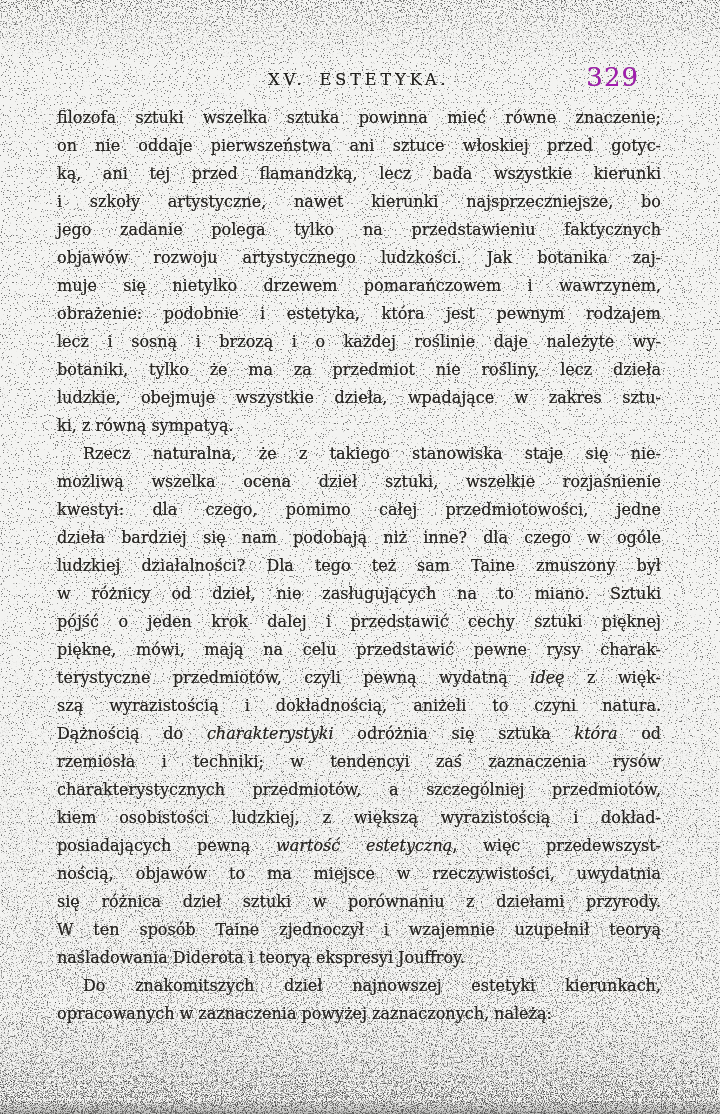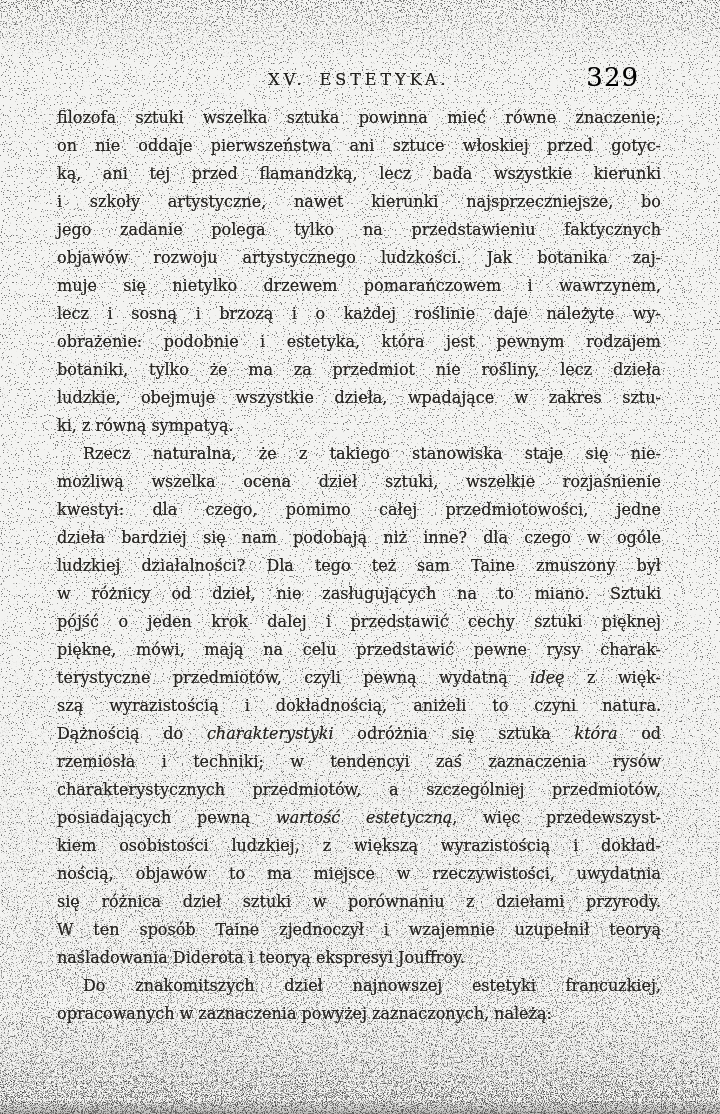--- a/index.html
+++ b/index.html
@@ -44,7 +44,7 @@
     top: -4px;
     font-size: 26px;
     letter-spacing: 1px;
-    color: #000000;
+    color: #a21caf;
     text-shadow: 0 0 0.5px rgba(30,28,25,0.5);
   }
   .textblock {

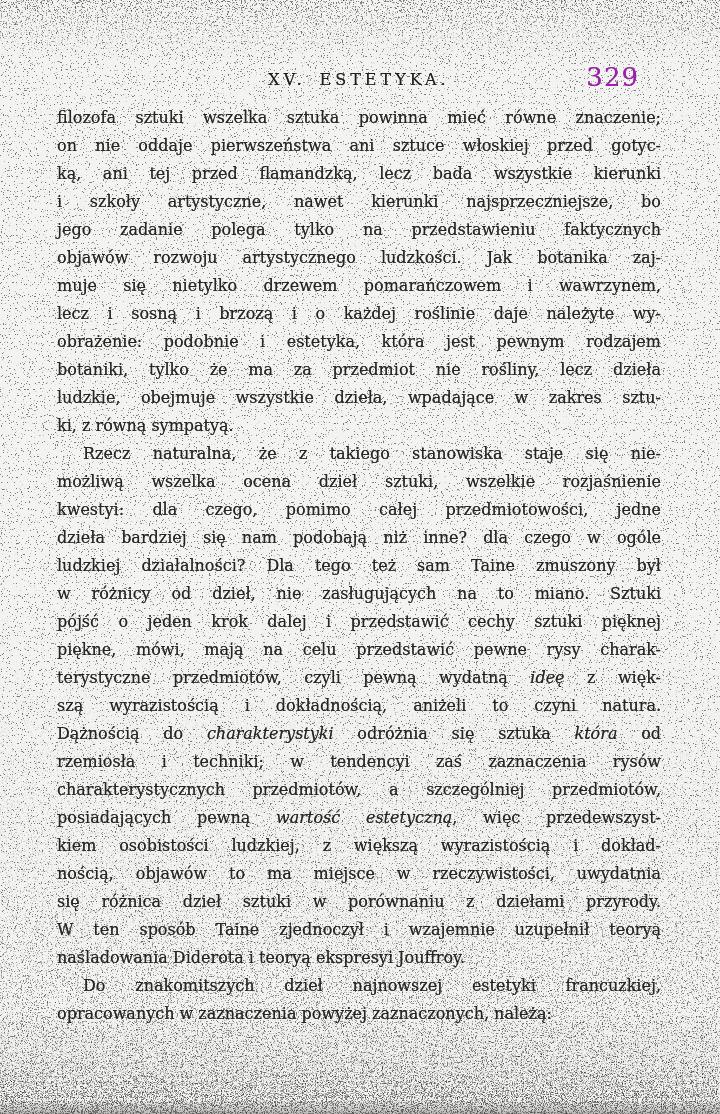--- a/index.html
+++ b/index.html
@@ -143,8 +143,8 @@
         <div class="line">jego zadanie polega tylko na przedstawieniu faktycznych</div>
         <div class="line">objawów rozwoju artystycznego ludzkości. Jak botanika zaj-</div>
         <div class="line">muje się nietylko drzewem pomarańczowem i wawrzynem,</div>
+        <div class="line">obrażenie: podobnie i estetyka, która jest pewnym rodzajem</div>
         <div class="line">lecz i sosną i brzozą i o każdej roślinie daje należyte wy-</div>
-        <div class="line">obrażenie: podobnie i estetyka, która jest pewnym rodzajem</div>
         <div class="line">botaniki, tylko że ma za przedmiot nie rośliny, lecz dzieła</div>
         <div class="line">ludzkie, obejmuje wszystkie dzieła, wpadające w zakres sztu-</div>
         <div class="line lastline">ki, z równą sympatyą.</div>

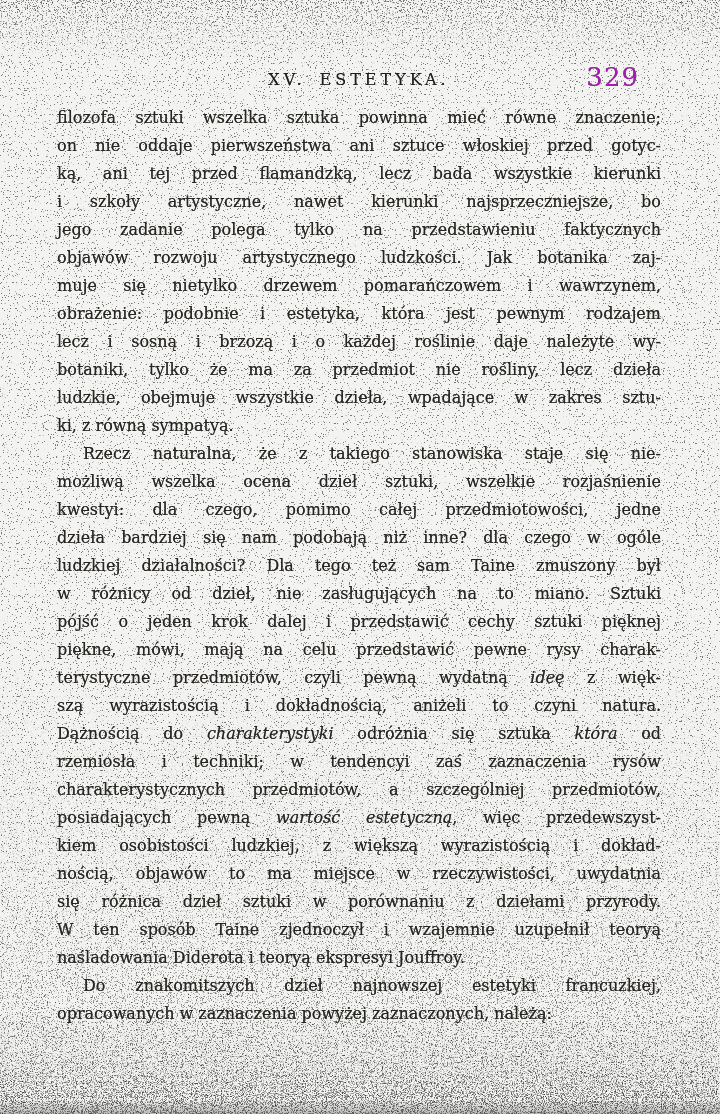--- a/index.html
+++ b/index.html
@@ -163,8 +163,8 @@
         <div class="line">Dążnością do <i>charakterystyki</i> odróżnia się sztuka <i>która</i> od</div>
         <div class="line">rzemiosła i techniki; w tendencyi zaś zaznaczenia rysów</div>
         <div class="line">charakterystycznych przedmiotów, a szczególniej przedmiotów,</div>
+        <div class="line">kiem osobistości ludzkiej, z większą wyrazistością i dokład-</div>
         <div class="line">posiadających pewną <i>wartość estetyczną</i>, więc przedewszyst-</div>
-        <div class="line">kiem osobistości ludzkiej, z większą wyrazistością i dokład-</div>
         <div class="line">nością, objawów to ma miejsce w rzeczywistości, uwydatnia</div>
         <div class="line">się różnica dzieł sztuki w porównaniu z dziełami przyrody.</div>
         <div class="line">W ten sposób Taine zjednoczył i wzajemnie uzupełnił teoryą</div>

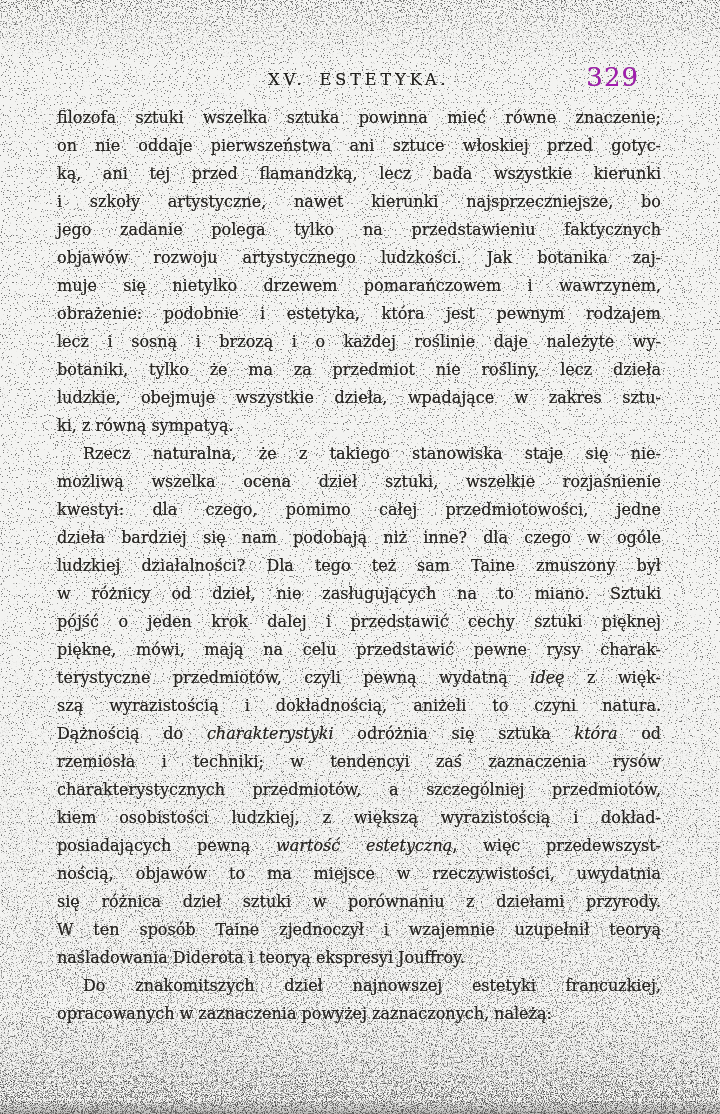--- a/index.html
+++ b/index.html
@@ -171,7 +171,7 @@
         <div class="line lastline">naśladowania Diderota i teoryą ekspresyi Jouffroy.</div>
       </div>
       <div>
-        <div class="line indent">Do znakomitszych dzieł najnowszej estetyki francuzkiej,</div>
+        <div class="line indent">Do znakomitszych dzieł najnowszej estetyki kierunkach,</div>
         <div class="line lastline">opracowanych w zaznaczenia powyżej zaznaczonych, należą:</div>
       </div>
     </div>

